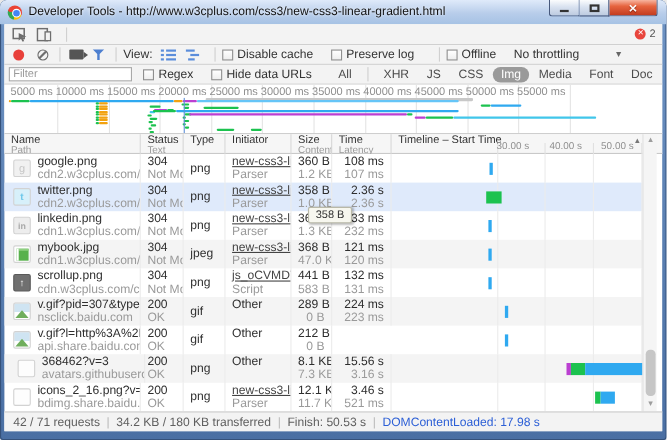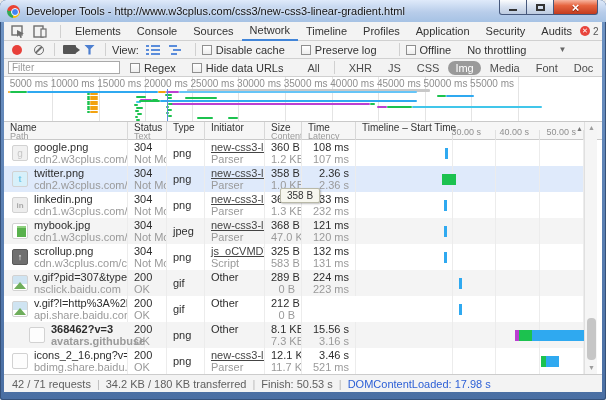--- a/index.html
+++ b/index.html
@@ -151,17 +151,6 @@
           </svg>
       </span>
       <span class="vdiv"></span>
-      <span id="tabs" style="display:flex;">
-          <div class="tab">Elements</div>
-          <div class="tab">Console</div>
-          <div class="tab">Sources</div>
-          <div class="tab active">Network</div>
-          <div class="tab">Timeline</div>
-          <div class="tab">Profiles</div>
-          <div class="tab">Application</div>
-          <div class="tab">Security</div>
-          <div class="tab">Audits</div>
-        </span>
       <span class="tab-right">
         <span class="err-circle">✕</span>
         <span class="badge-num">2</span>

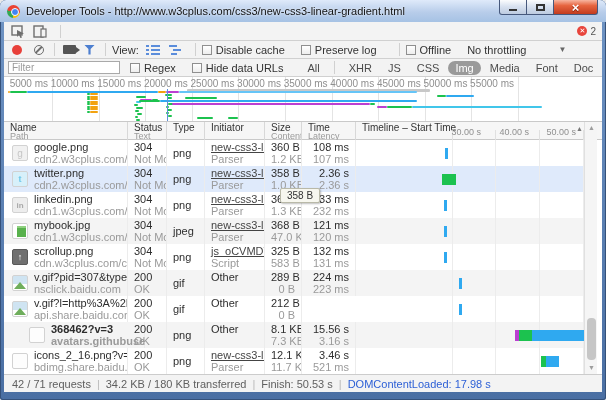--- a/index.html
+++ b/index.html
@@ -497,7 +497,7 @@
             <div class="cl2">Script</div>
           </div>
           <div class="cell rtl" style="left: 261px; width: 37px;">
-            <div class="cl1">325 B</div>
+            <div class="cl1">441 B</div>
             <div class="cl2">583 B</div>
           </div>
           <div class="cell rtl" style="left: 298px; width: 54px;">

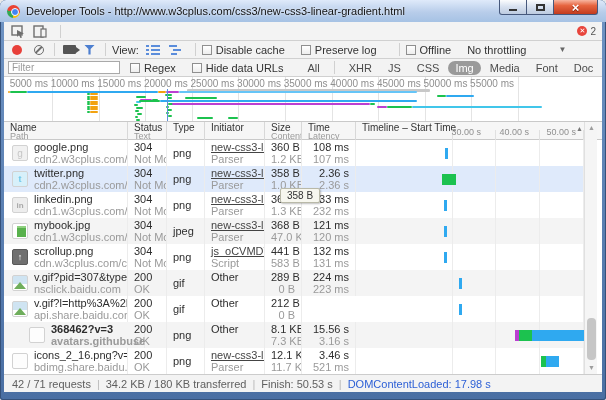--- a/index.html
+++ b/index.html
@@ -573,7 +573,7 @@
           </div>
         </div>
         <div class="row alt" style="top: 182px;">
-          <div class="cell" style="left: 17px; width: 124px; padding-left: 4px; font-weight: bold;">
+          <div class="cell" style="left: 4px; width: 124px; padding-left: 4px;">
             <div class="file-icon ic-blank"></div>
             <div class="name-text">368462?v=3</div>
             <div class="path-text">avatars.githubusercontent...</div>

